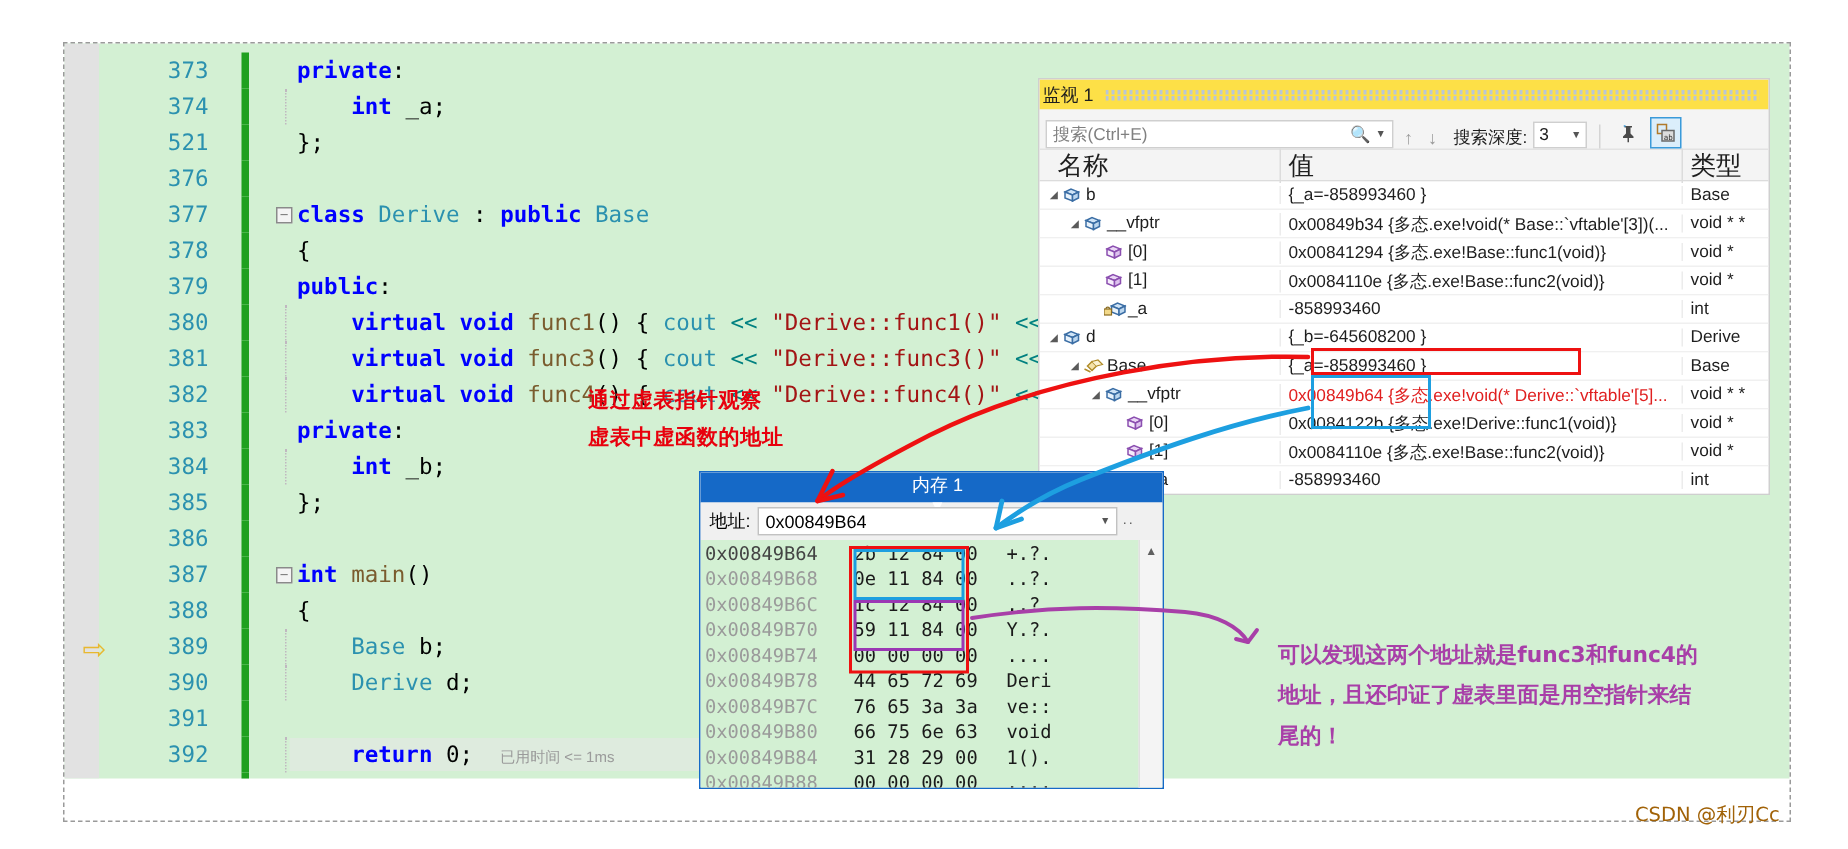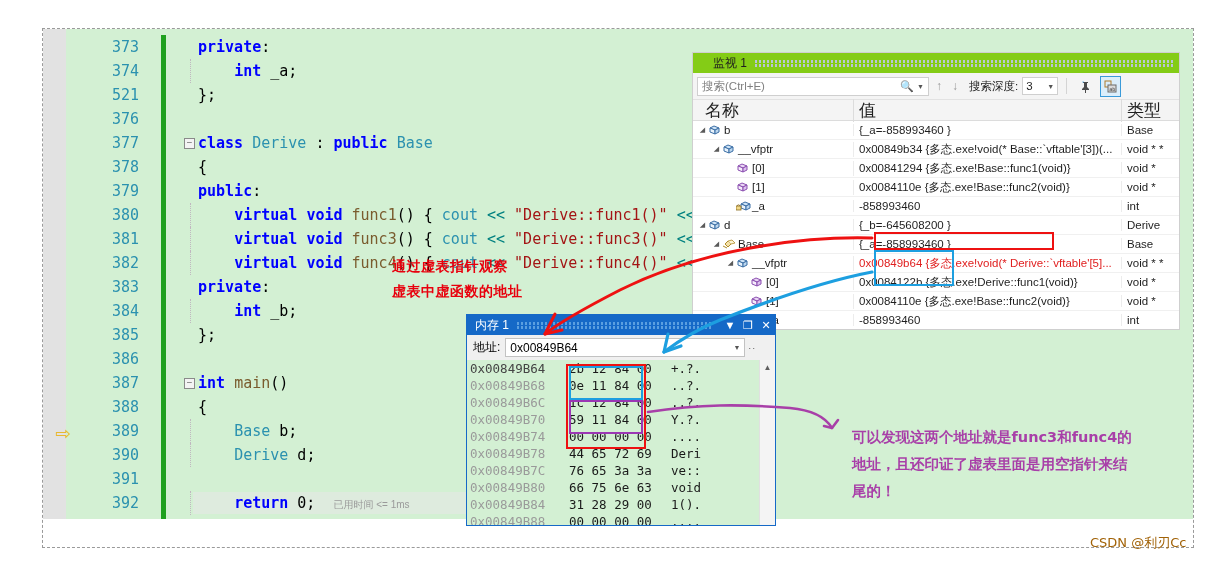--- a/index.html
+++ b/index.html
@@ -38,7 +38,7 @@
 
   
   .watch{position:absolute;left:692px;top:52px;width:488px;height:278px;background:#f4f4f4;border:1px solid #cfcfcf;box-sizing:border-box;font-size:11.5px;color:#1e1e1e;overflow:hidden;}
-  .watch-title{height:20px;background:#84cc16;display:flex;align-items:center;padding-left:20px;font-size:12px;color:#1e1e1e;}
+  .watch-title{height:20px;background:#fde047;display:flex;align-items:center;padding-left:2px;font-size:12px;color:#1e1e1e;}
   .grip{flex:1;height:7px;margin-left:8px;margin-right:6px;
      background:repeating-linear-gradient(90deg,#b9c6d6 0 2px,transparent 2px 4px),
                 repeating-linear-gradient(90deg,transparent 0 2px,#b9c6d6 2px 4px);

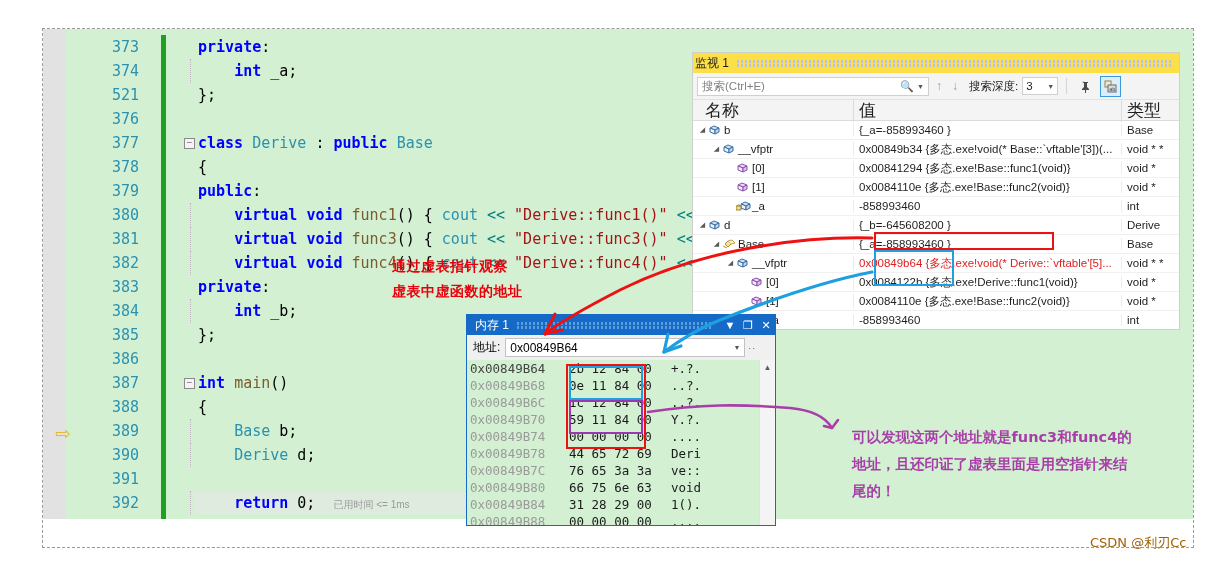--- a/index.html
+++ b/index.html
@@ -43,7 +43,7 @@
      background:repeating-linear-gradient(90deg,#b9c6d6 0 2px,transparent 2px 4px),
                 repeating-linear-gradient(90deg,transparent 0 2px,#b9c6d6 2px 4px);
      background-size:4px 3px,4px 3px;background-position:0 0,2px 4px;background-repeat:repeat-x;}
-  .watch-tool{height:26px;background:#f4f4f4;border-bottom:1px solid #e2e2e2;display:flex;align-items:center;padding:0 4px;gap:4px;}
+  .watch-tool{height:26px;background:#f4f4f4;border-bottom:1px solid #e2e2e2;display:flex;align-items:flex-end;padding:0 4px;gap:4px;}
   .search-box{width:232px;height:19px;background:#fff;border:1px solid #cfcfcf;display:flex;align-items:center;padding:0 4px;box-sizing:border-box;}
   .search-ph{flex:1;color:#808080;font-size:11.5px;}
   .mag{font-size:11px;color:#333;}

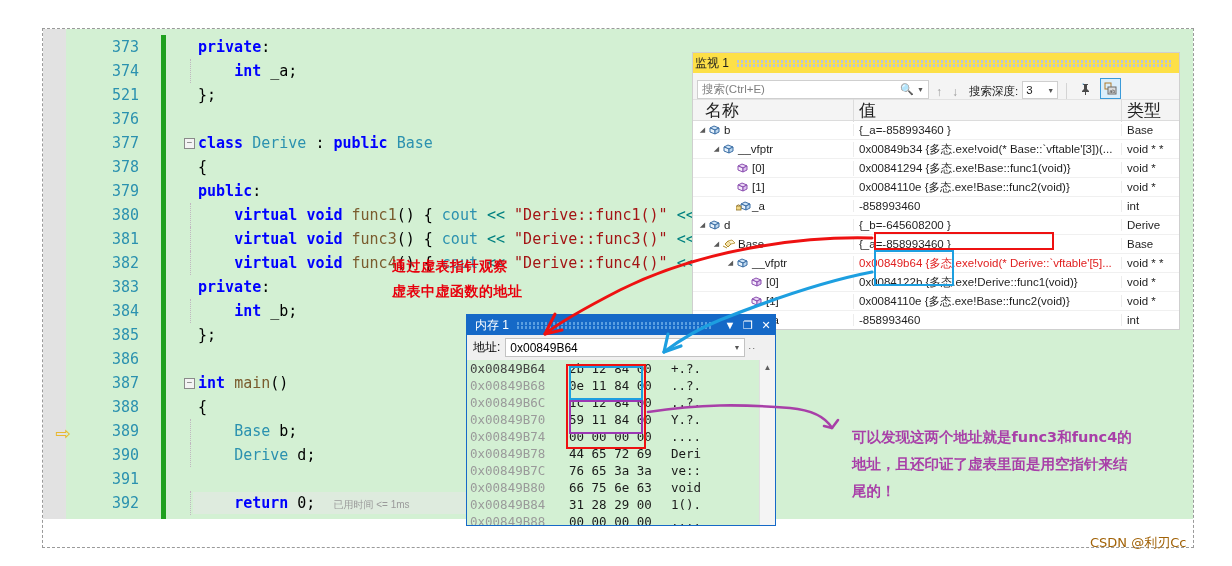--- a/index.html
+++ b/index.html
@@ -69,7 +69,7 @@
 
   
   .mem{position:absolute;left:466px;top:314px;width:310px;height:212px;background:#f0f0f0;border:1px solid #1569c7;box-sizing:border-box;overflow:hidden;}
-  .mem-title{height:20px;background:#1569c7;display:flex;align-items:center;color:#fff;font-size:12px;padding-left:8px;}
+  .mem-title{height:20px;background:#1569c7;display:flex;align-items:center;color:#fff;font-size:12px;padding-left:8px;flex-direction:column;}
   .mem-grip{flex:1;height:7px;margin:0 8px;
      background:repeating-linear-gradient(90deg,#5a9fe0 0 2px,transparent 2px 4px),
                 repeating-linear-gradient(90deg,transparent 0 2px,#5a9fe0 2px 4px);

